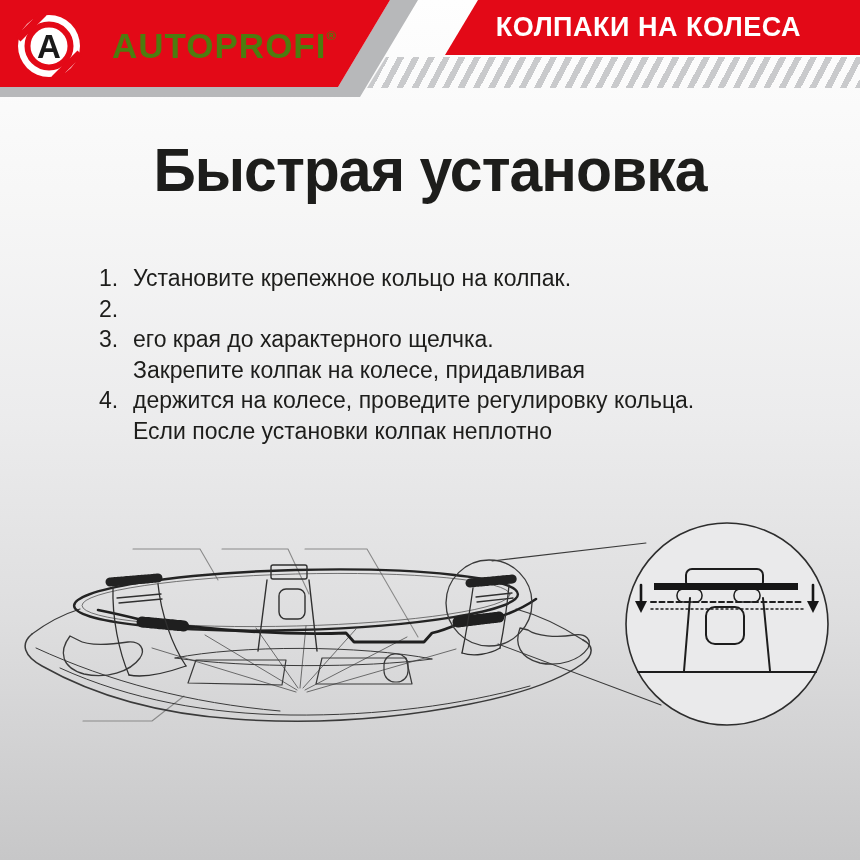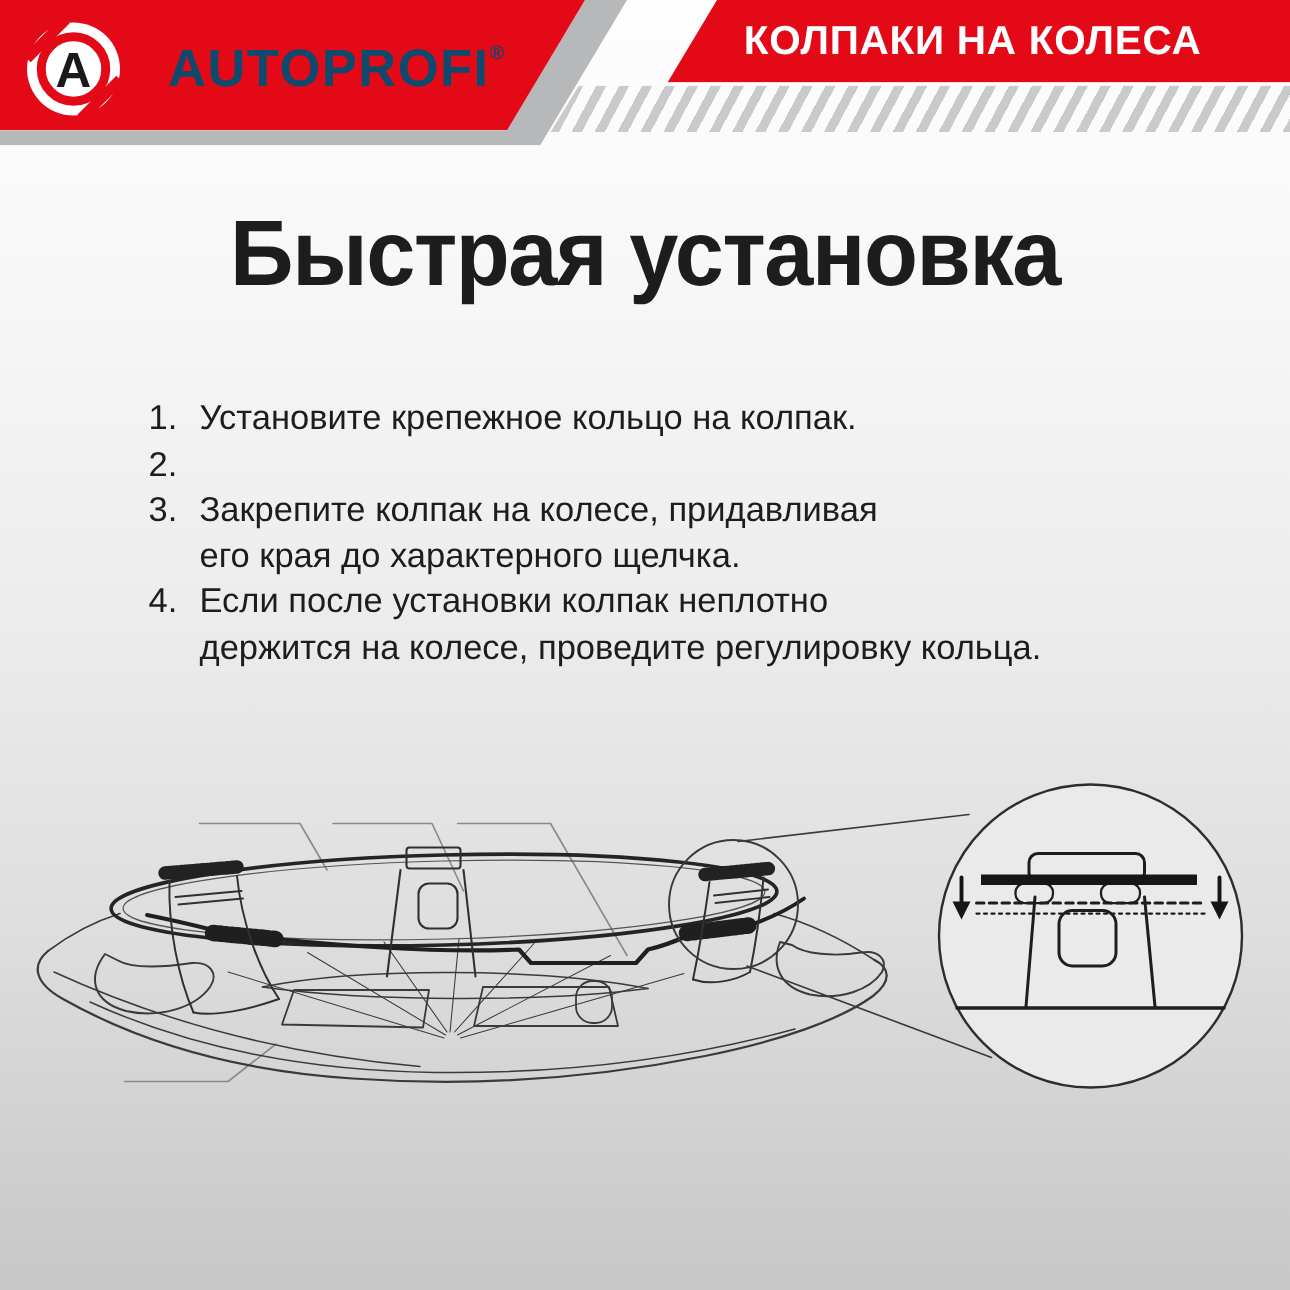--- a/index.html
+++ b/index.html
@@ -31,7 +31,7 @@
   .logo{position:absolute;left:16px;top:13px;}
   .brand{
     position:absolute;left:112px;top:26px;
-    font-size:35px;font-weight:700;color:#0c4a6e;letter-spacing:1px;white-space:nowrap;text-align:center;
+    font-size:35px;font-weight:700;color:#4d7c0f;letter-spacing:1px;white-space:nowrap;text-align:center;
   }
   .brand .reg{font-size:13px;vertical-align:18px;letter-spacing:0;}
   .product-title{

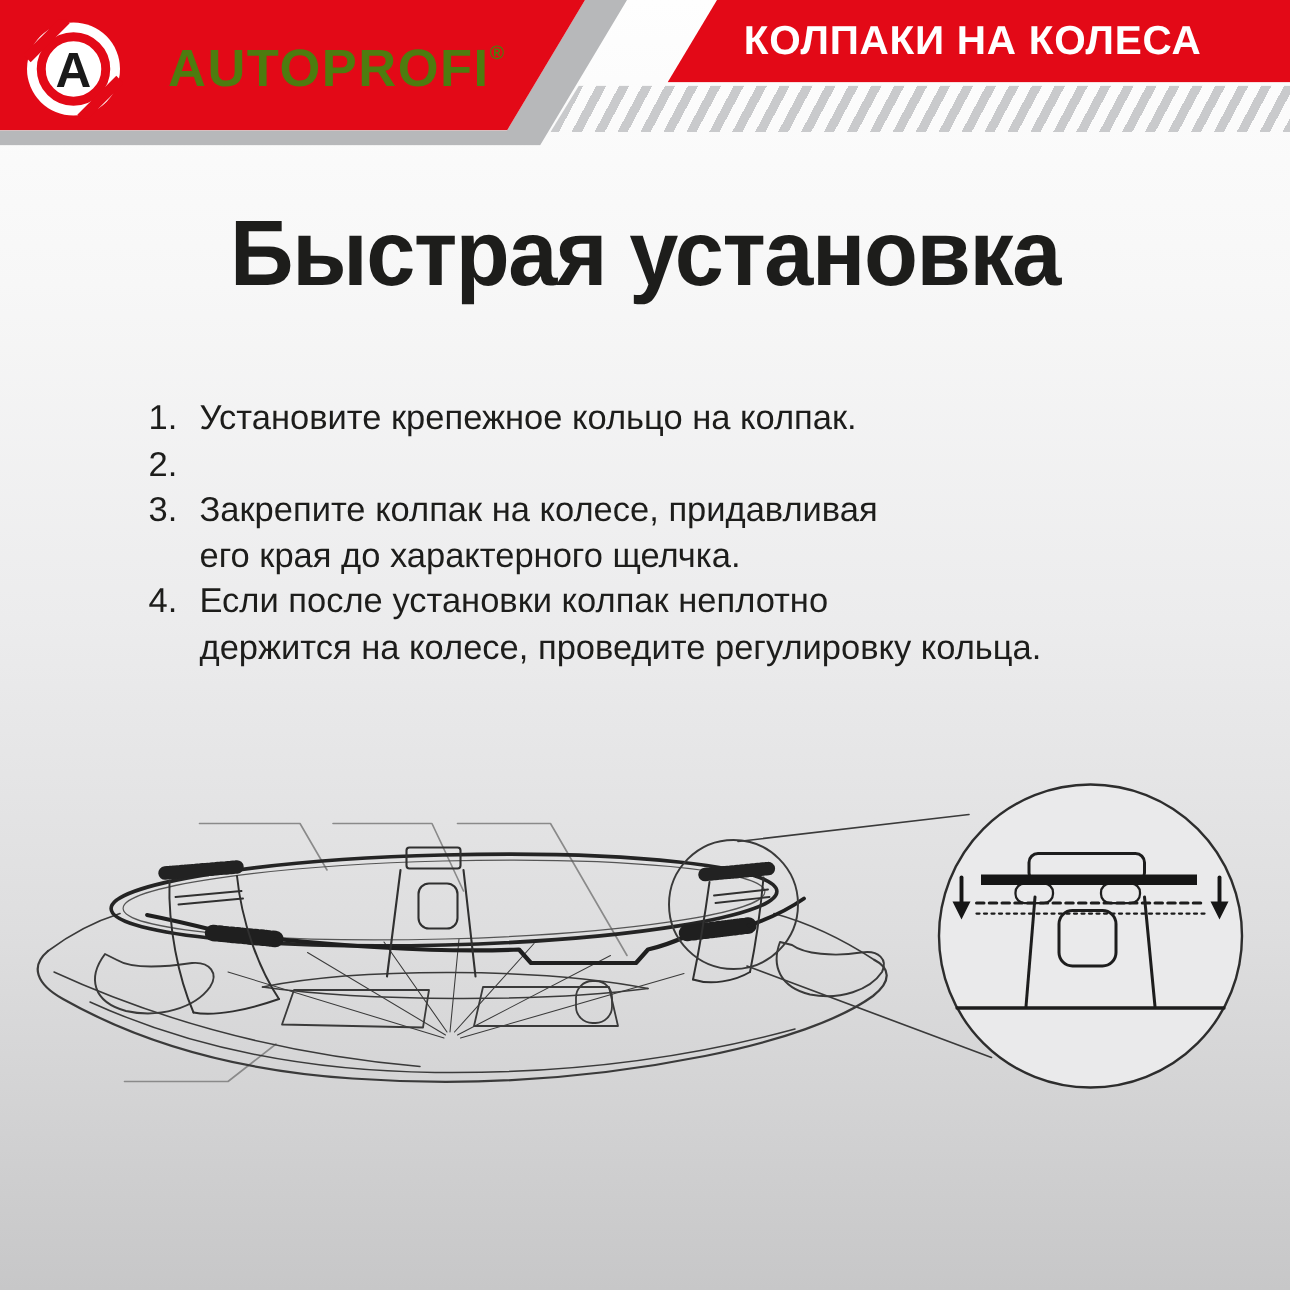--- a/index.html
+++ b/index.html
@@ -96,8 +96,8 @@
     <div class="step">
       <span class="num">3.</span>
       <span class="txt">
+        <div class="line">его края до характерного щелчка.</div>
         <div class="line">Закрепите колпак на колесе, придавливая</div>
-        <div class="line">его края до характерного щелчка.</div>
       </span>
     </div>
     <div class="step">

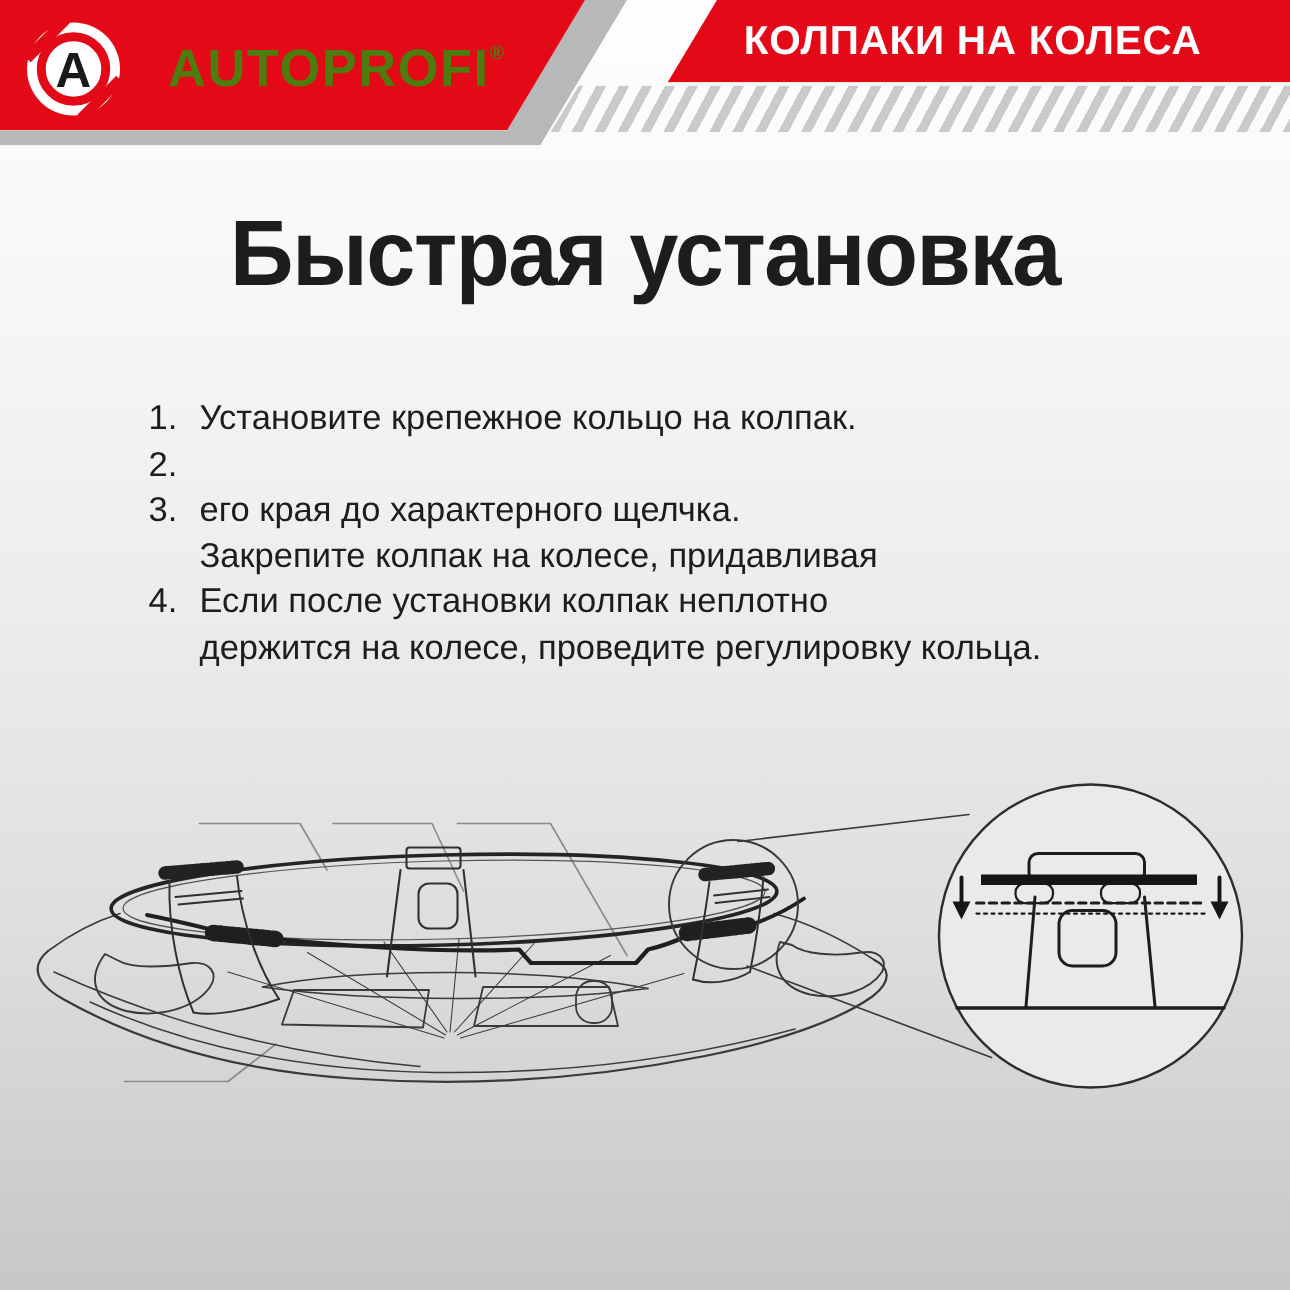--- a/index.html
+++ b/index.html
@@ -103,8 +103,8 @@
     <div class="step">
       <span class="num">4.</span>
       <span class="txt">
+        <div class="line">держится на колесе, проведите регулировку кольца.</div>
         <div class="line">Если после установки колпак неплотно</div>
-        <div class="line">держится на колесе, проведите регулировку кольца.</div>
       </span>
     </div>
   </div>

